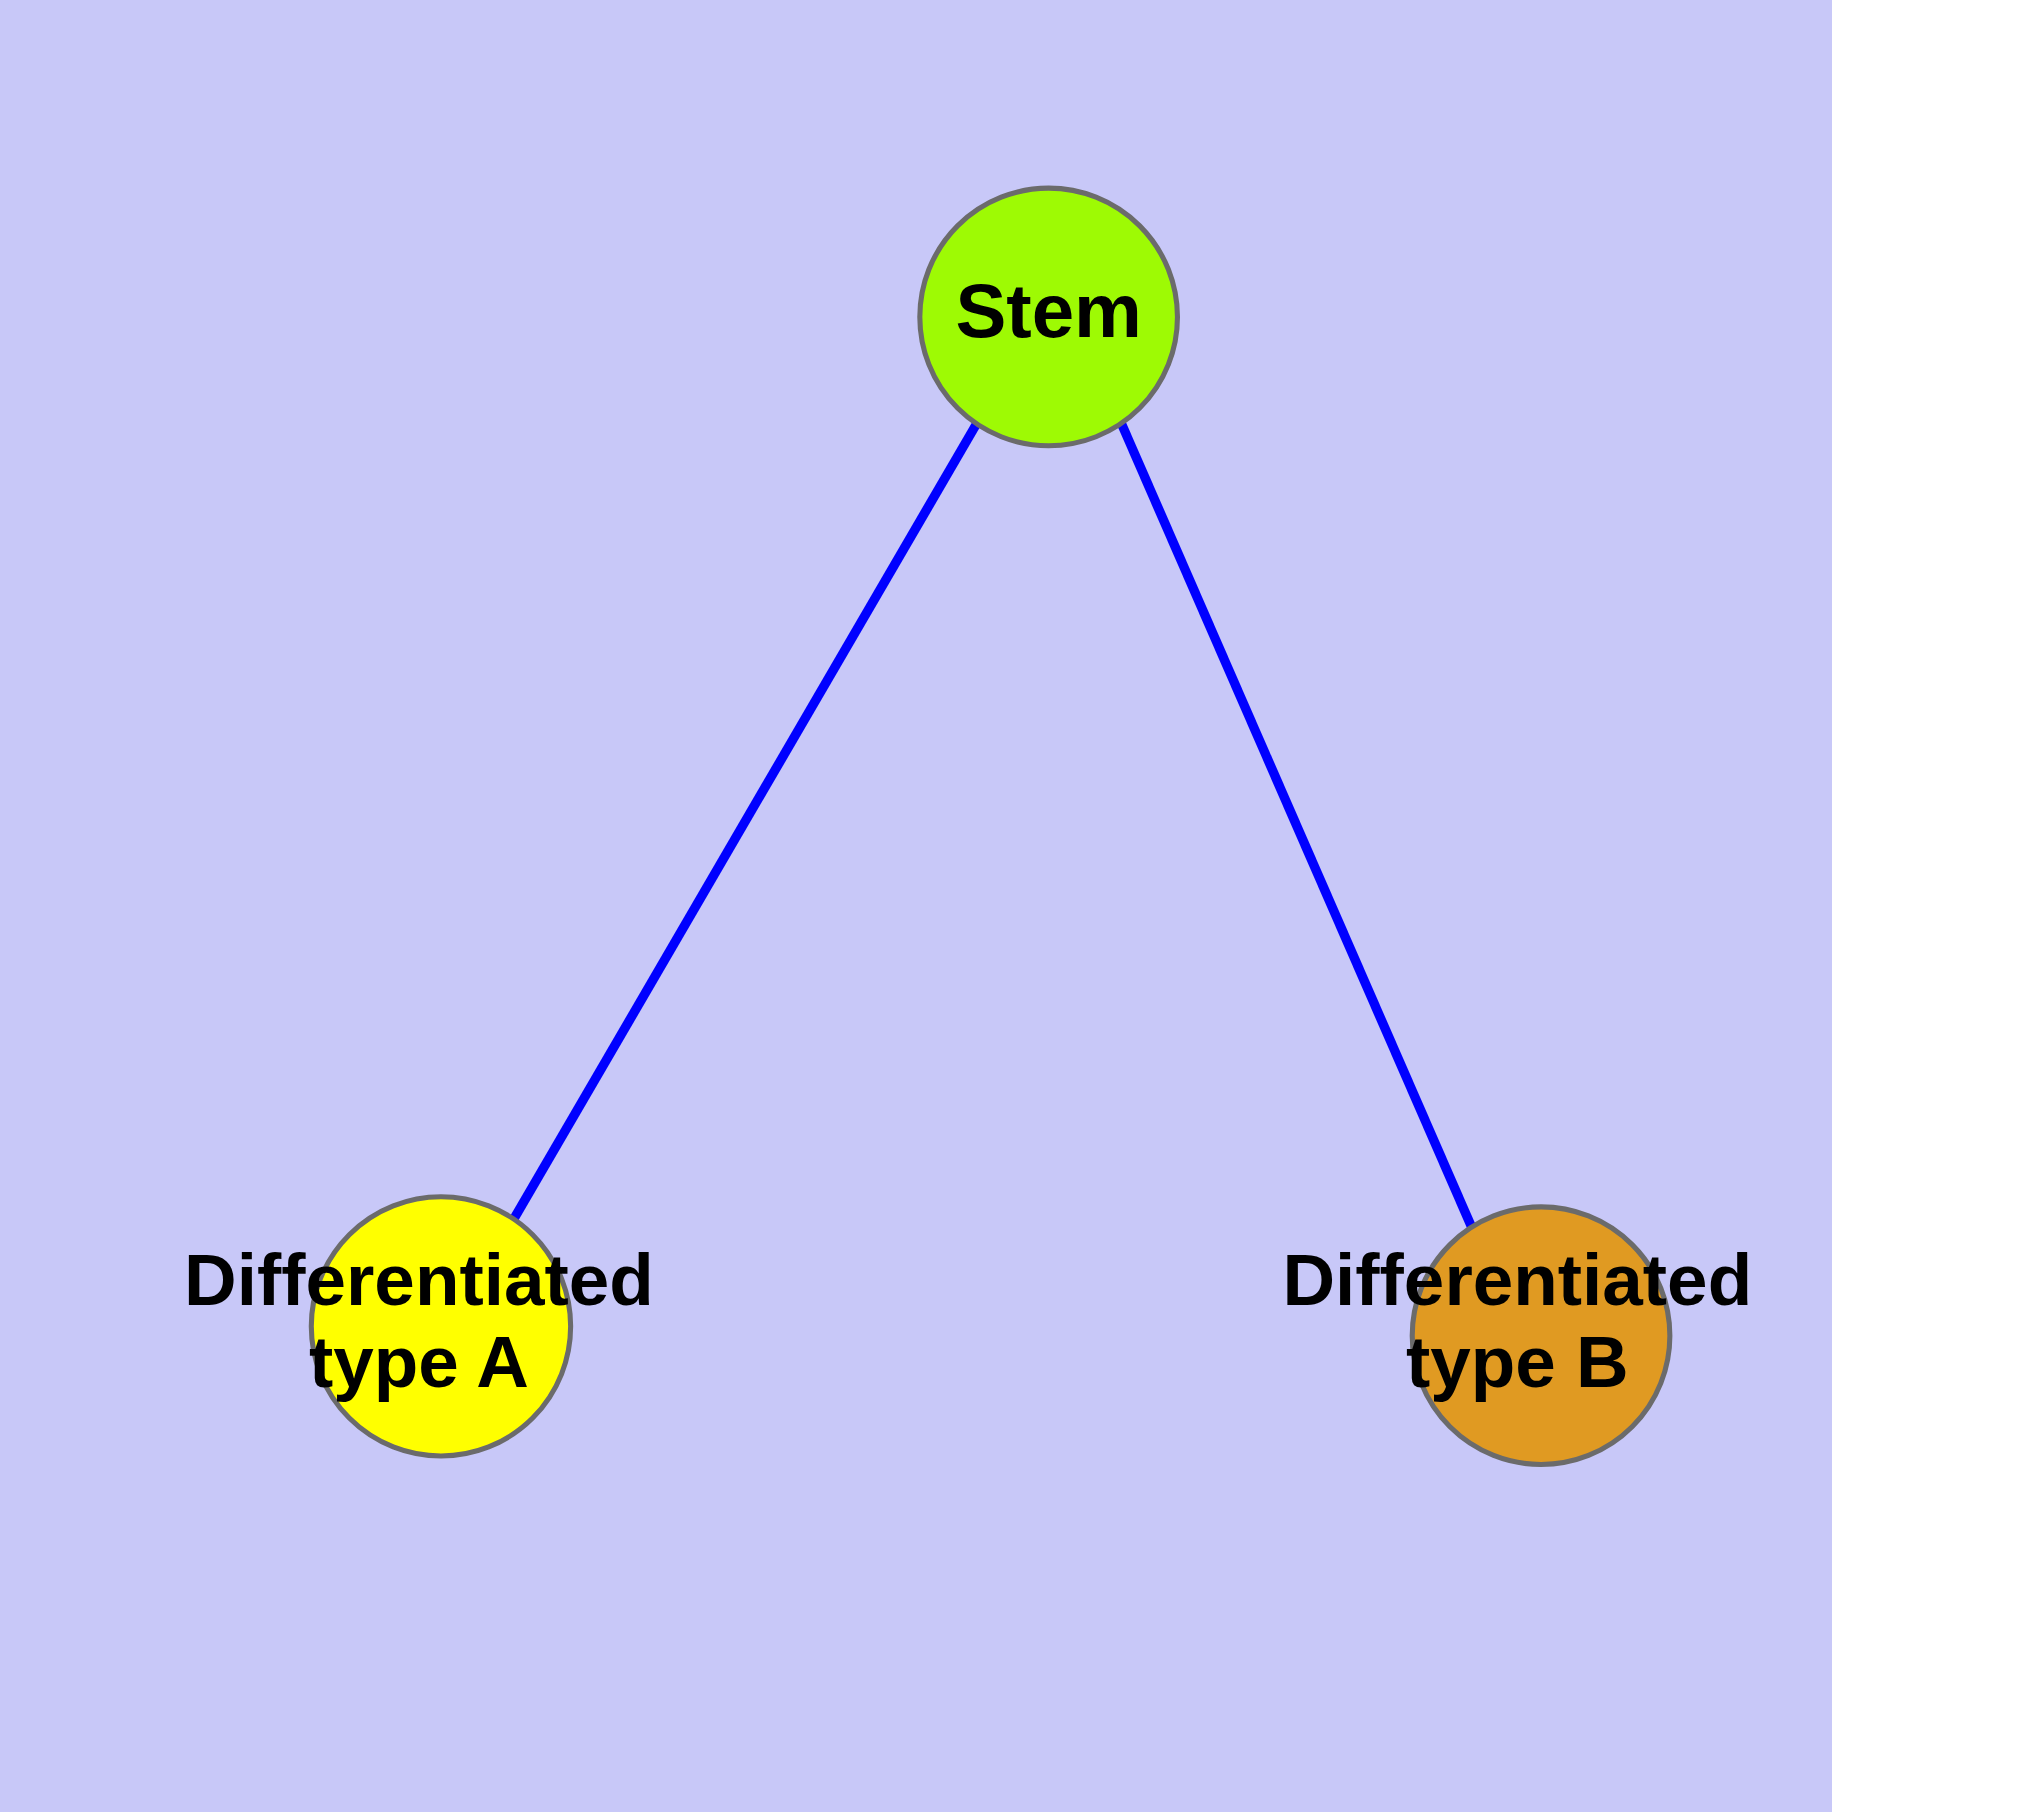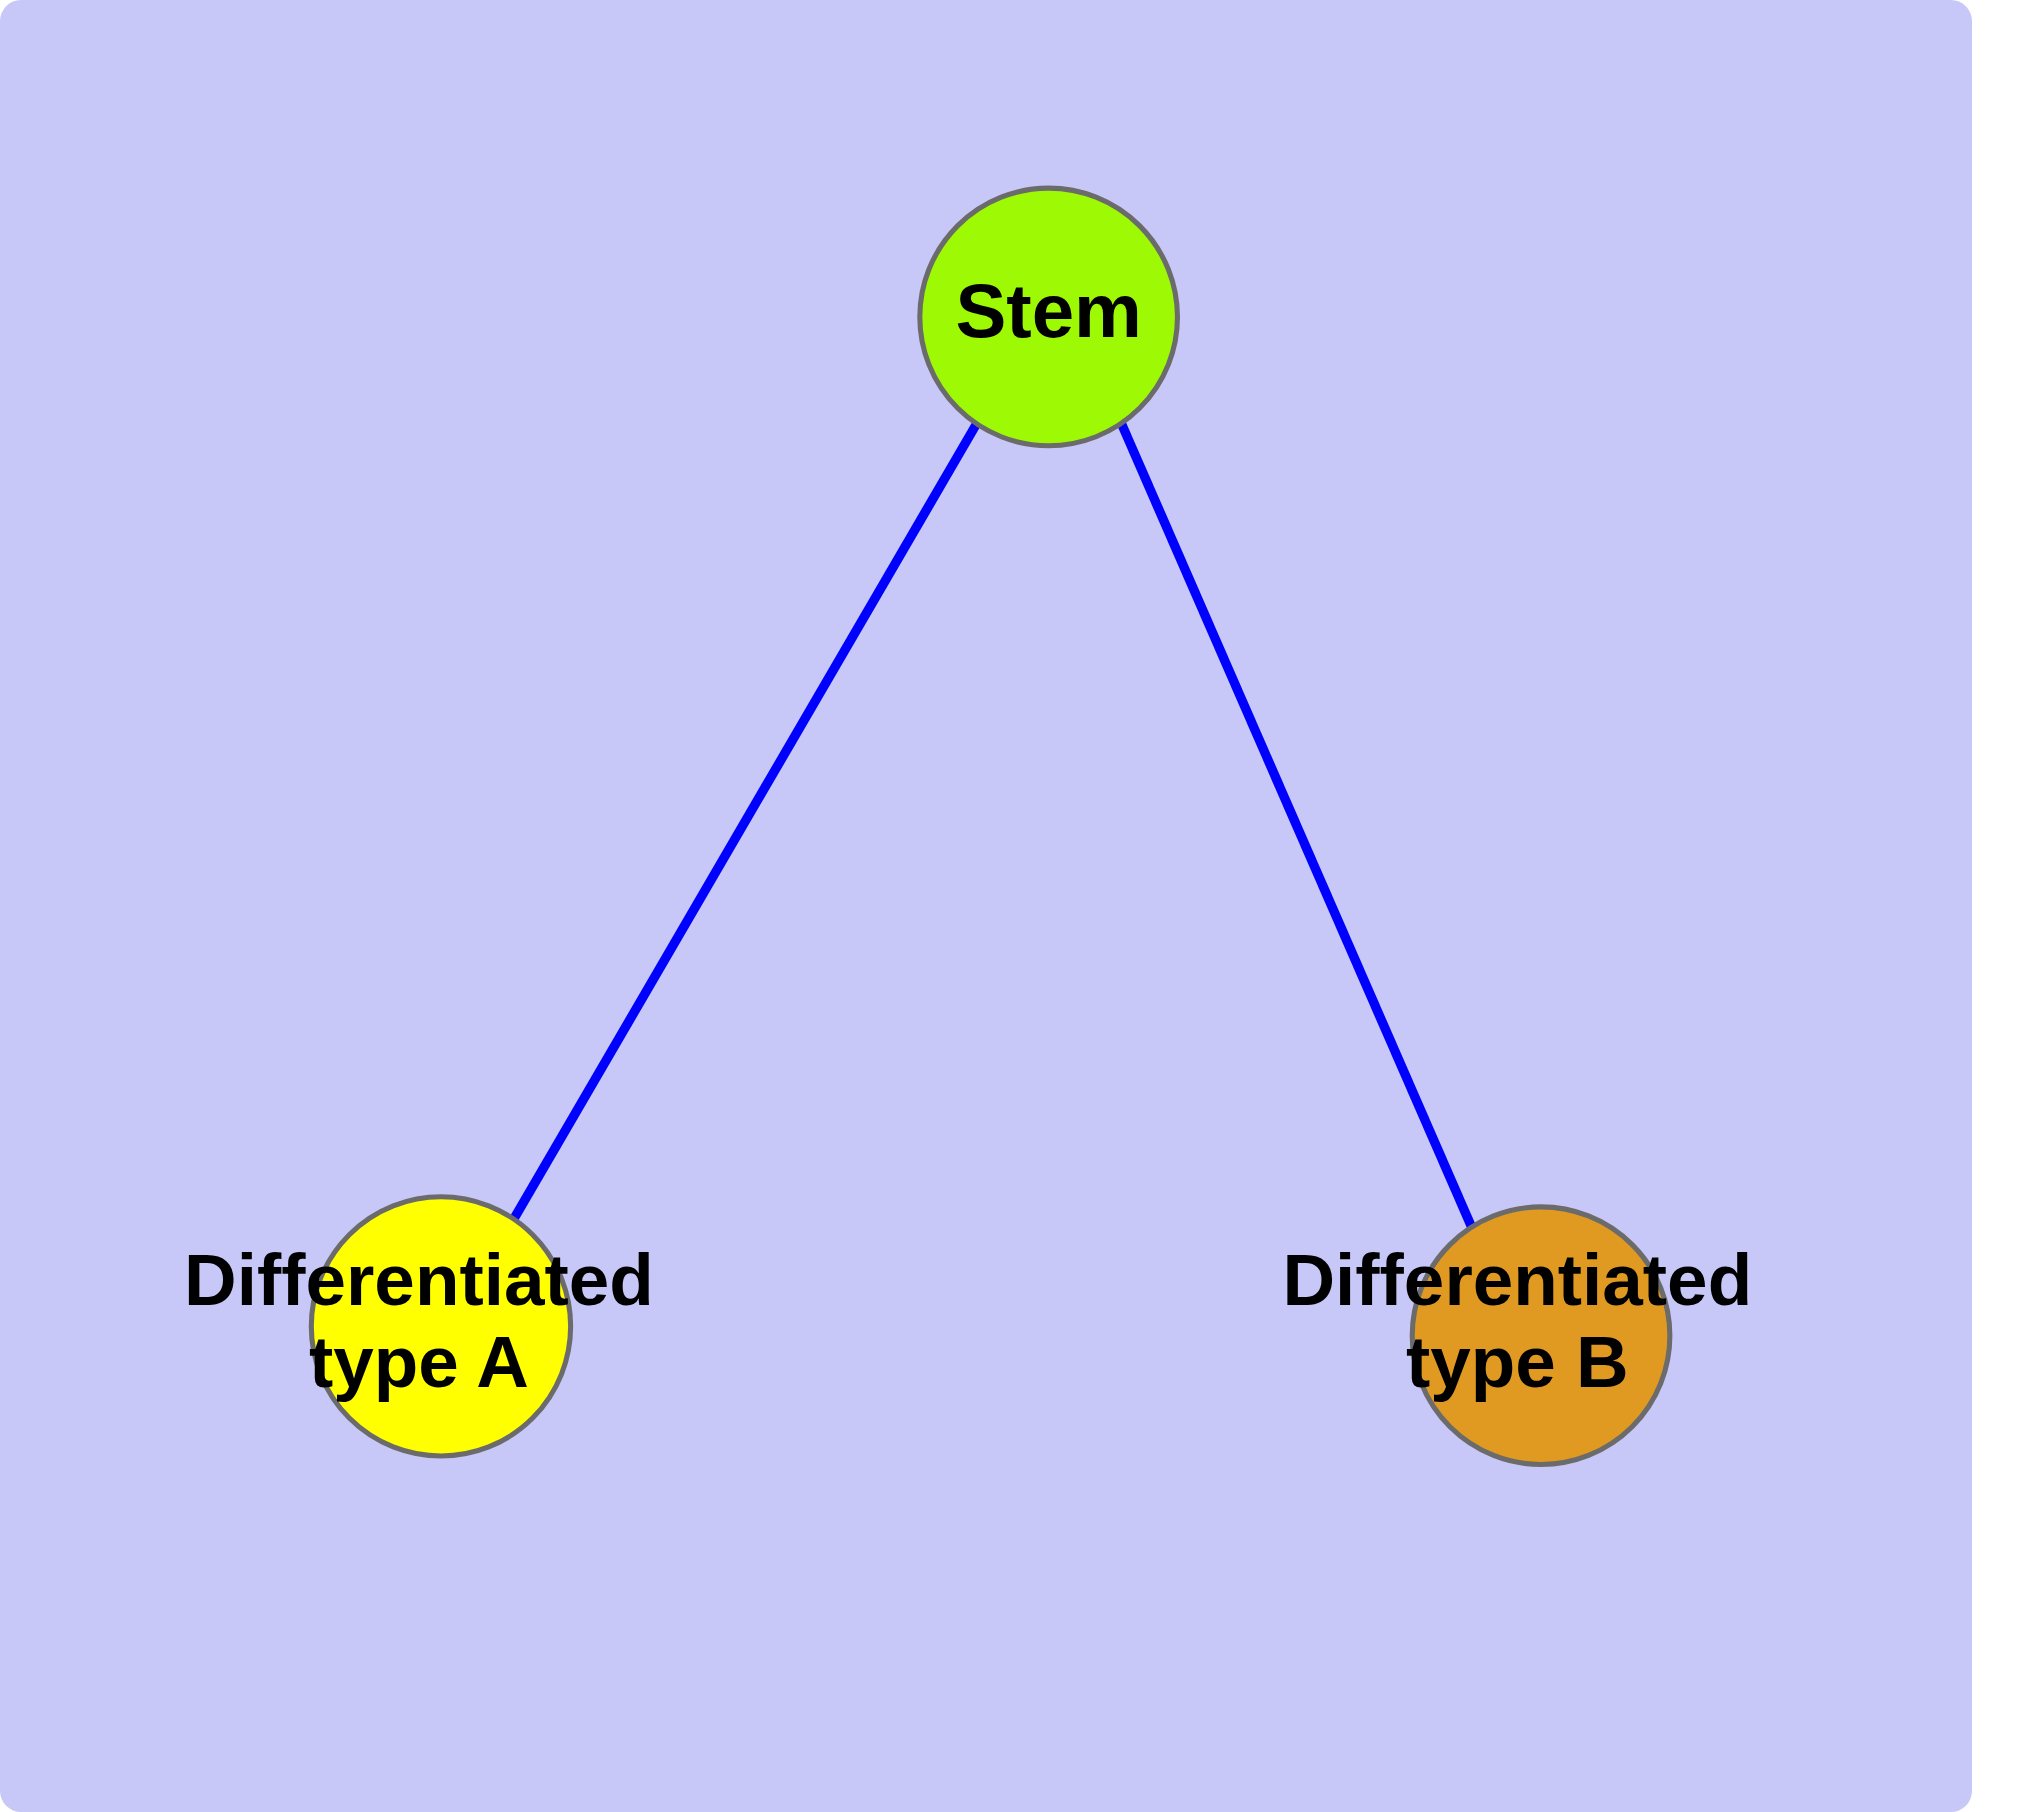--- a/index.html
+++ b/index.html
@@ -36,7 +36,7 @@
 </head>
 <body>
 
-<div id="canvas" style="width: 1972px; height: 1812px; background: rgb(200, 200, 248); border-radius: 21px;">
+<div id="canvas" style="width: 1832px; height: 1812px; background: rgb(200, 200, 248);">
   <svg id="graph-svg" viewBox="0 0 2384 2138" xmlns="http://www.w3.org/2000/svg">
     <g id="edges-layer">
         <line x1="1152" y1="500" x2="605" y2="1440" stroke="#0000ff" stroke-width="11" class="edge-line"></line>

